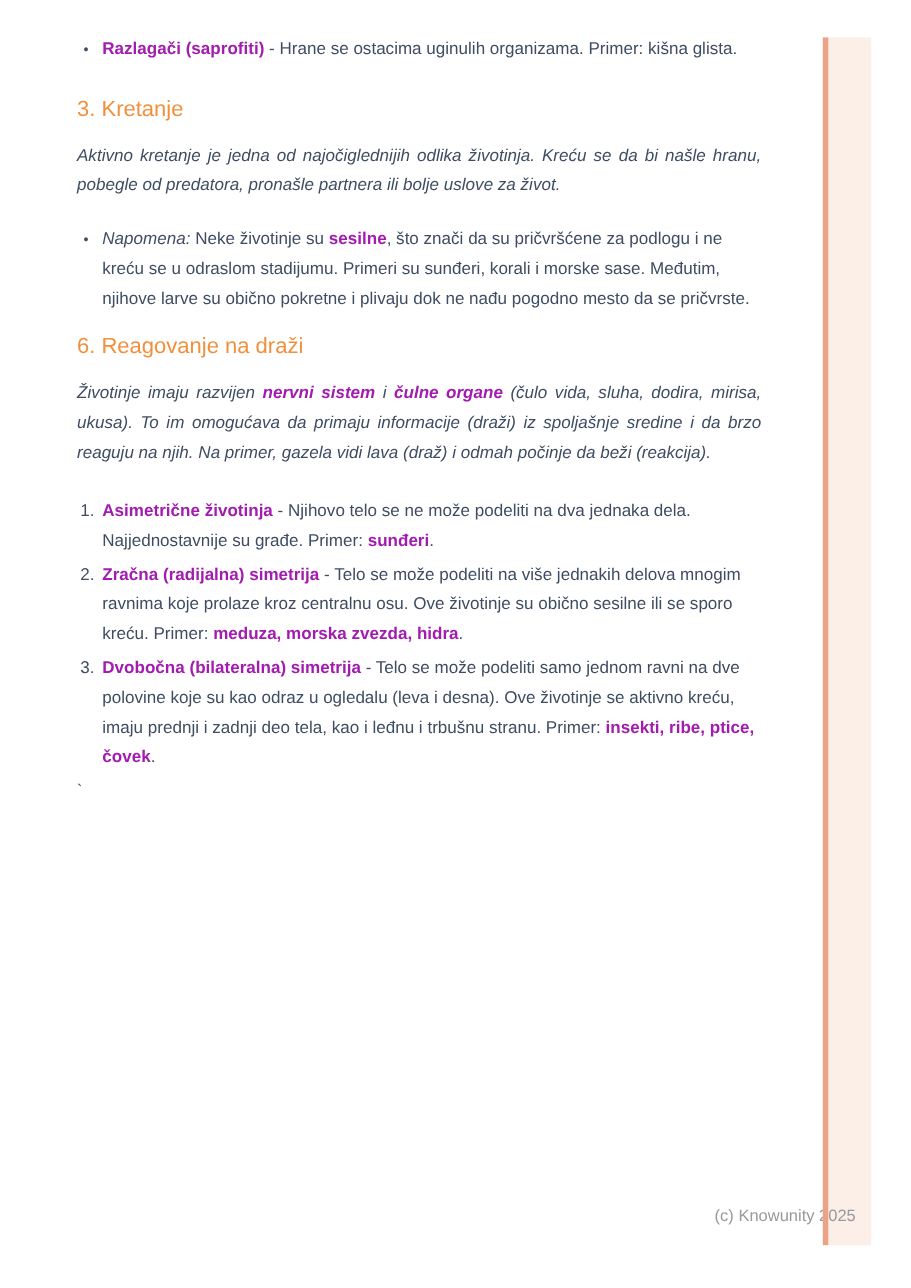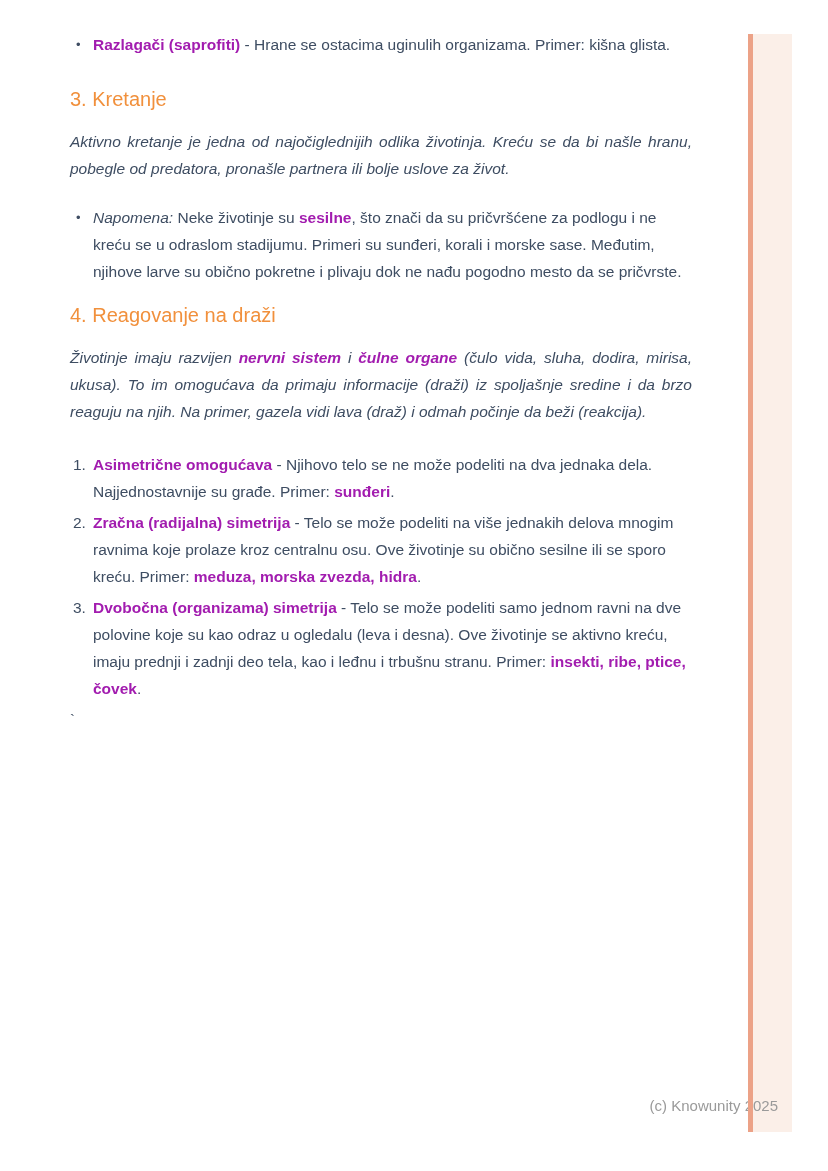--- a/index.html
+++ b/index.html
@@ -116,7 +116,7 @@
       </li>
     </ul>
 
-    <h2 class="sec-heading">4. Reagovanje na draži</h2>
+    <h2 class="sec-heading">6. Reagovanje na draži</h2>
 
     <p class="body-par mb26"><span>Životinje imaju razvijen </span><strong>nervni sistem</strong><span> i </span><strong>čulne organe</strong><span> (čulo vida, sluha, dodira, mirisa, ukusa). To im omogućava da primaju informacije (draži) iz spoljašnje sredine i da brzo reaguju na njih. Na primer, gazela vidi lava (draž) i odmah počinje da beži (reakcija).</span></p>
 

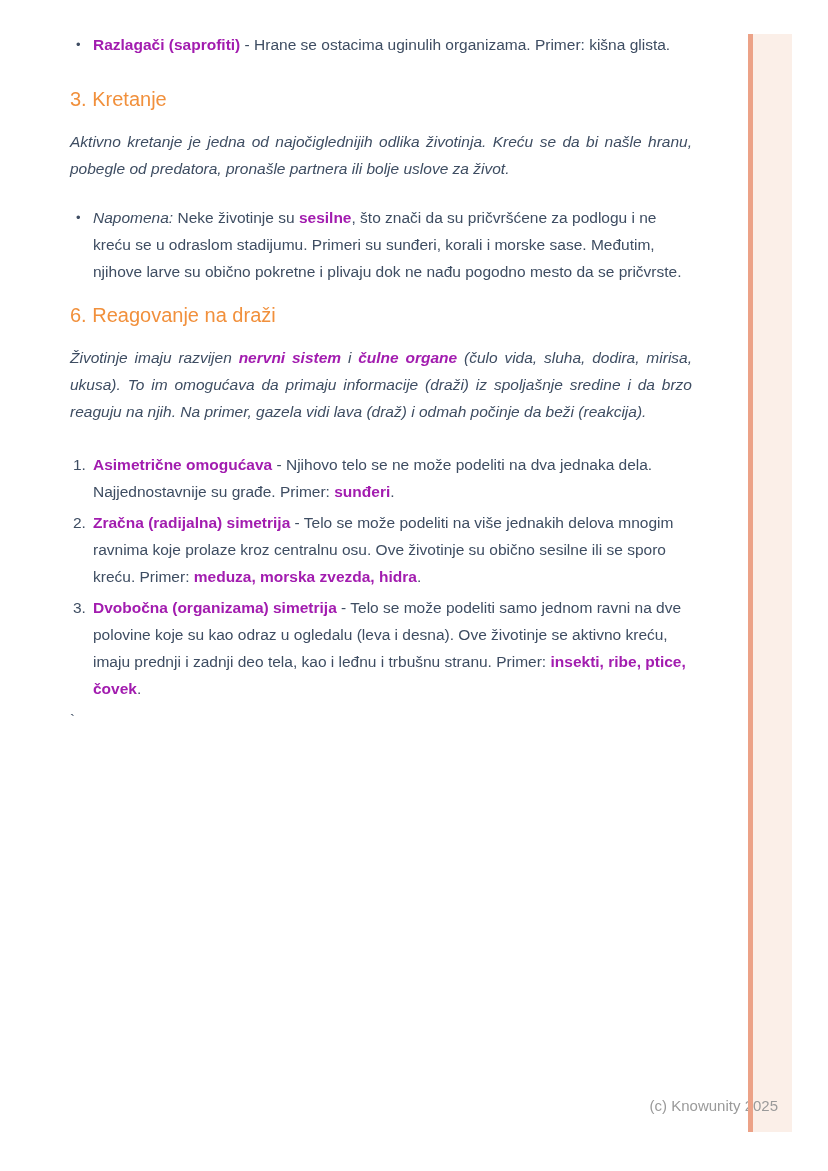--- a/index.html
+++ b/index.html
@@ -125,7 +125,7 @@
     <ol class="doc-list">
       <li>
         <span class="marker">1.</span>
-        <span><strong>Asimetrične omogućava</strong><span> - Njihovo telo se ne može podeliti na dva jednaka dela. Najjednostavnije su građe. Primer: </span><strong>sunđeri</strong><span>.</span></span>
+        <span><strong>Asimetrične životinja</strong><span> - Njihovo telo se ne može podeliti na dva jednaka dela. Najjednostavnije su građe. Primer: </span><strong>sunđeri</strong><span>.</span></span>
       </li>
       <li>
         <span class="marker">2.</span>

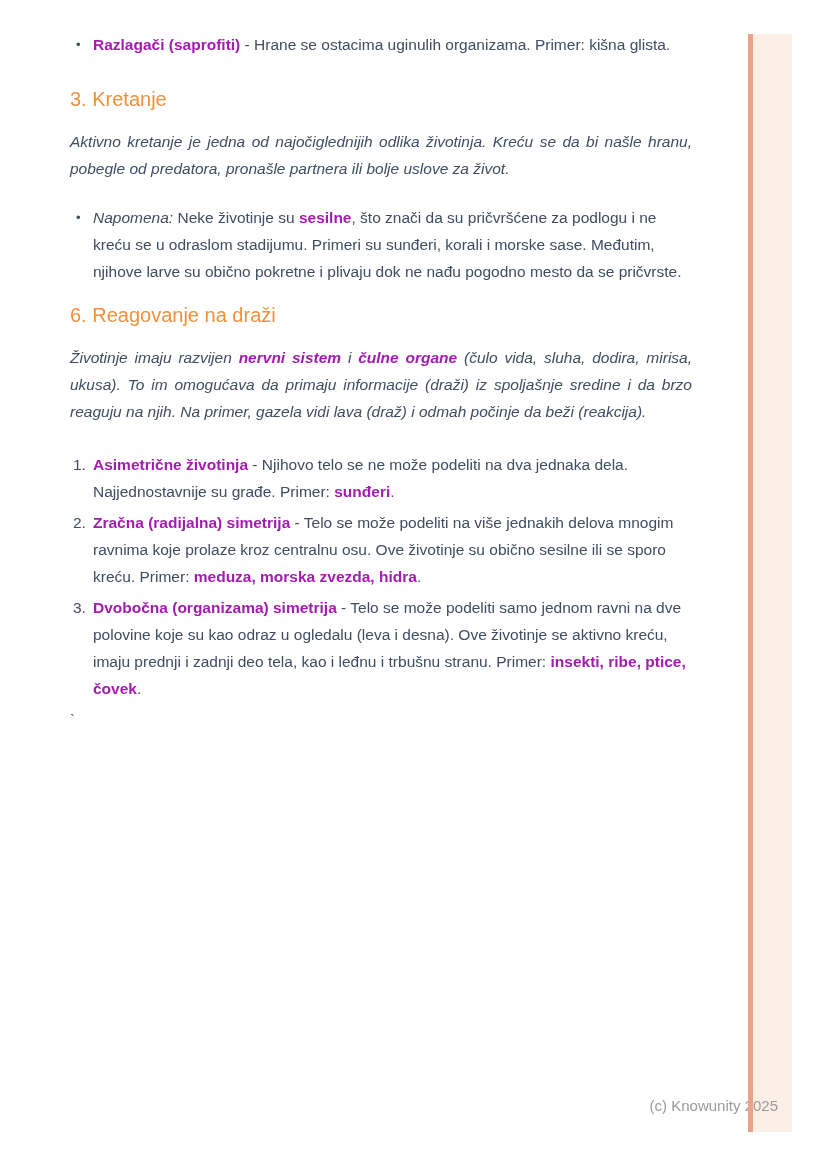--- a/index.html
+++ b/index.html
@@ -133,7 +133,7 @@
       </li>
       <li>
         <span class="marker">3.</span>
-        <span><strong>Dvobočna (organizama) simetrija</strong><span> - Telo se može podeliti samo jednom ravni na dve polovine koje su kao odraz u ogledalu (leva i desna). Ove životinje se aktivno kreću, imaju prednji i zadnji deo tela, kao i leđnu i trbušnu stranu. Primer: </span><strong>insekti, ribe, ptice, čovek</strong><span>.</span></span>
+        <span><strong>Dvobočna (bilateralna) simetrija</strong><span> - Telo se može podeliti samo jednom ravni na dve polovine koje su kao odraz u ogledalu (leva i desna). Ove životinje se aktivno kreću, imaju prednji i zadnji deo tela, kao i leđnu i trbušnu stranu. Primer: </span><strong>insekti, ribe, ptice, čovek</strong><span>.</span></span>
       </li>
     </ol>
 

